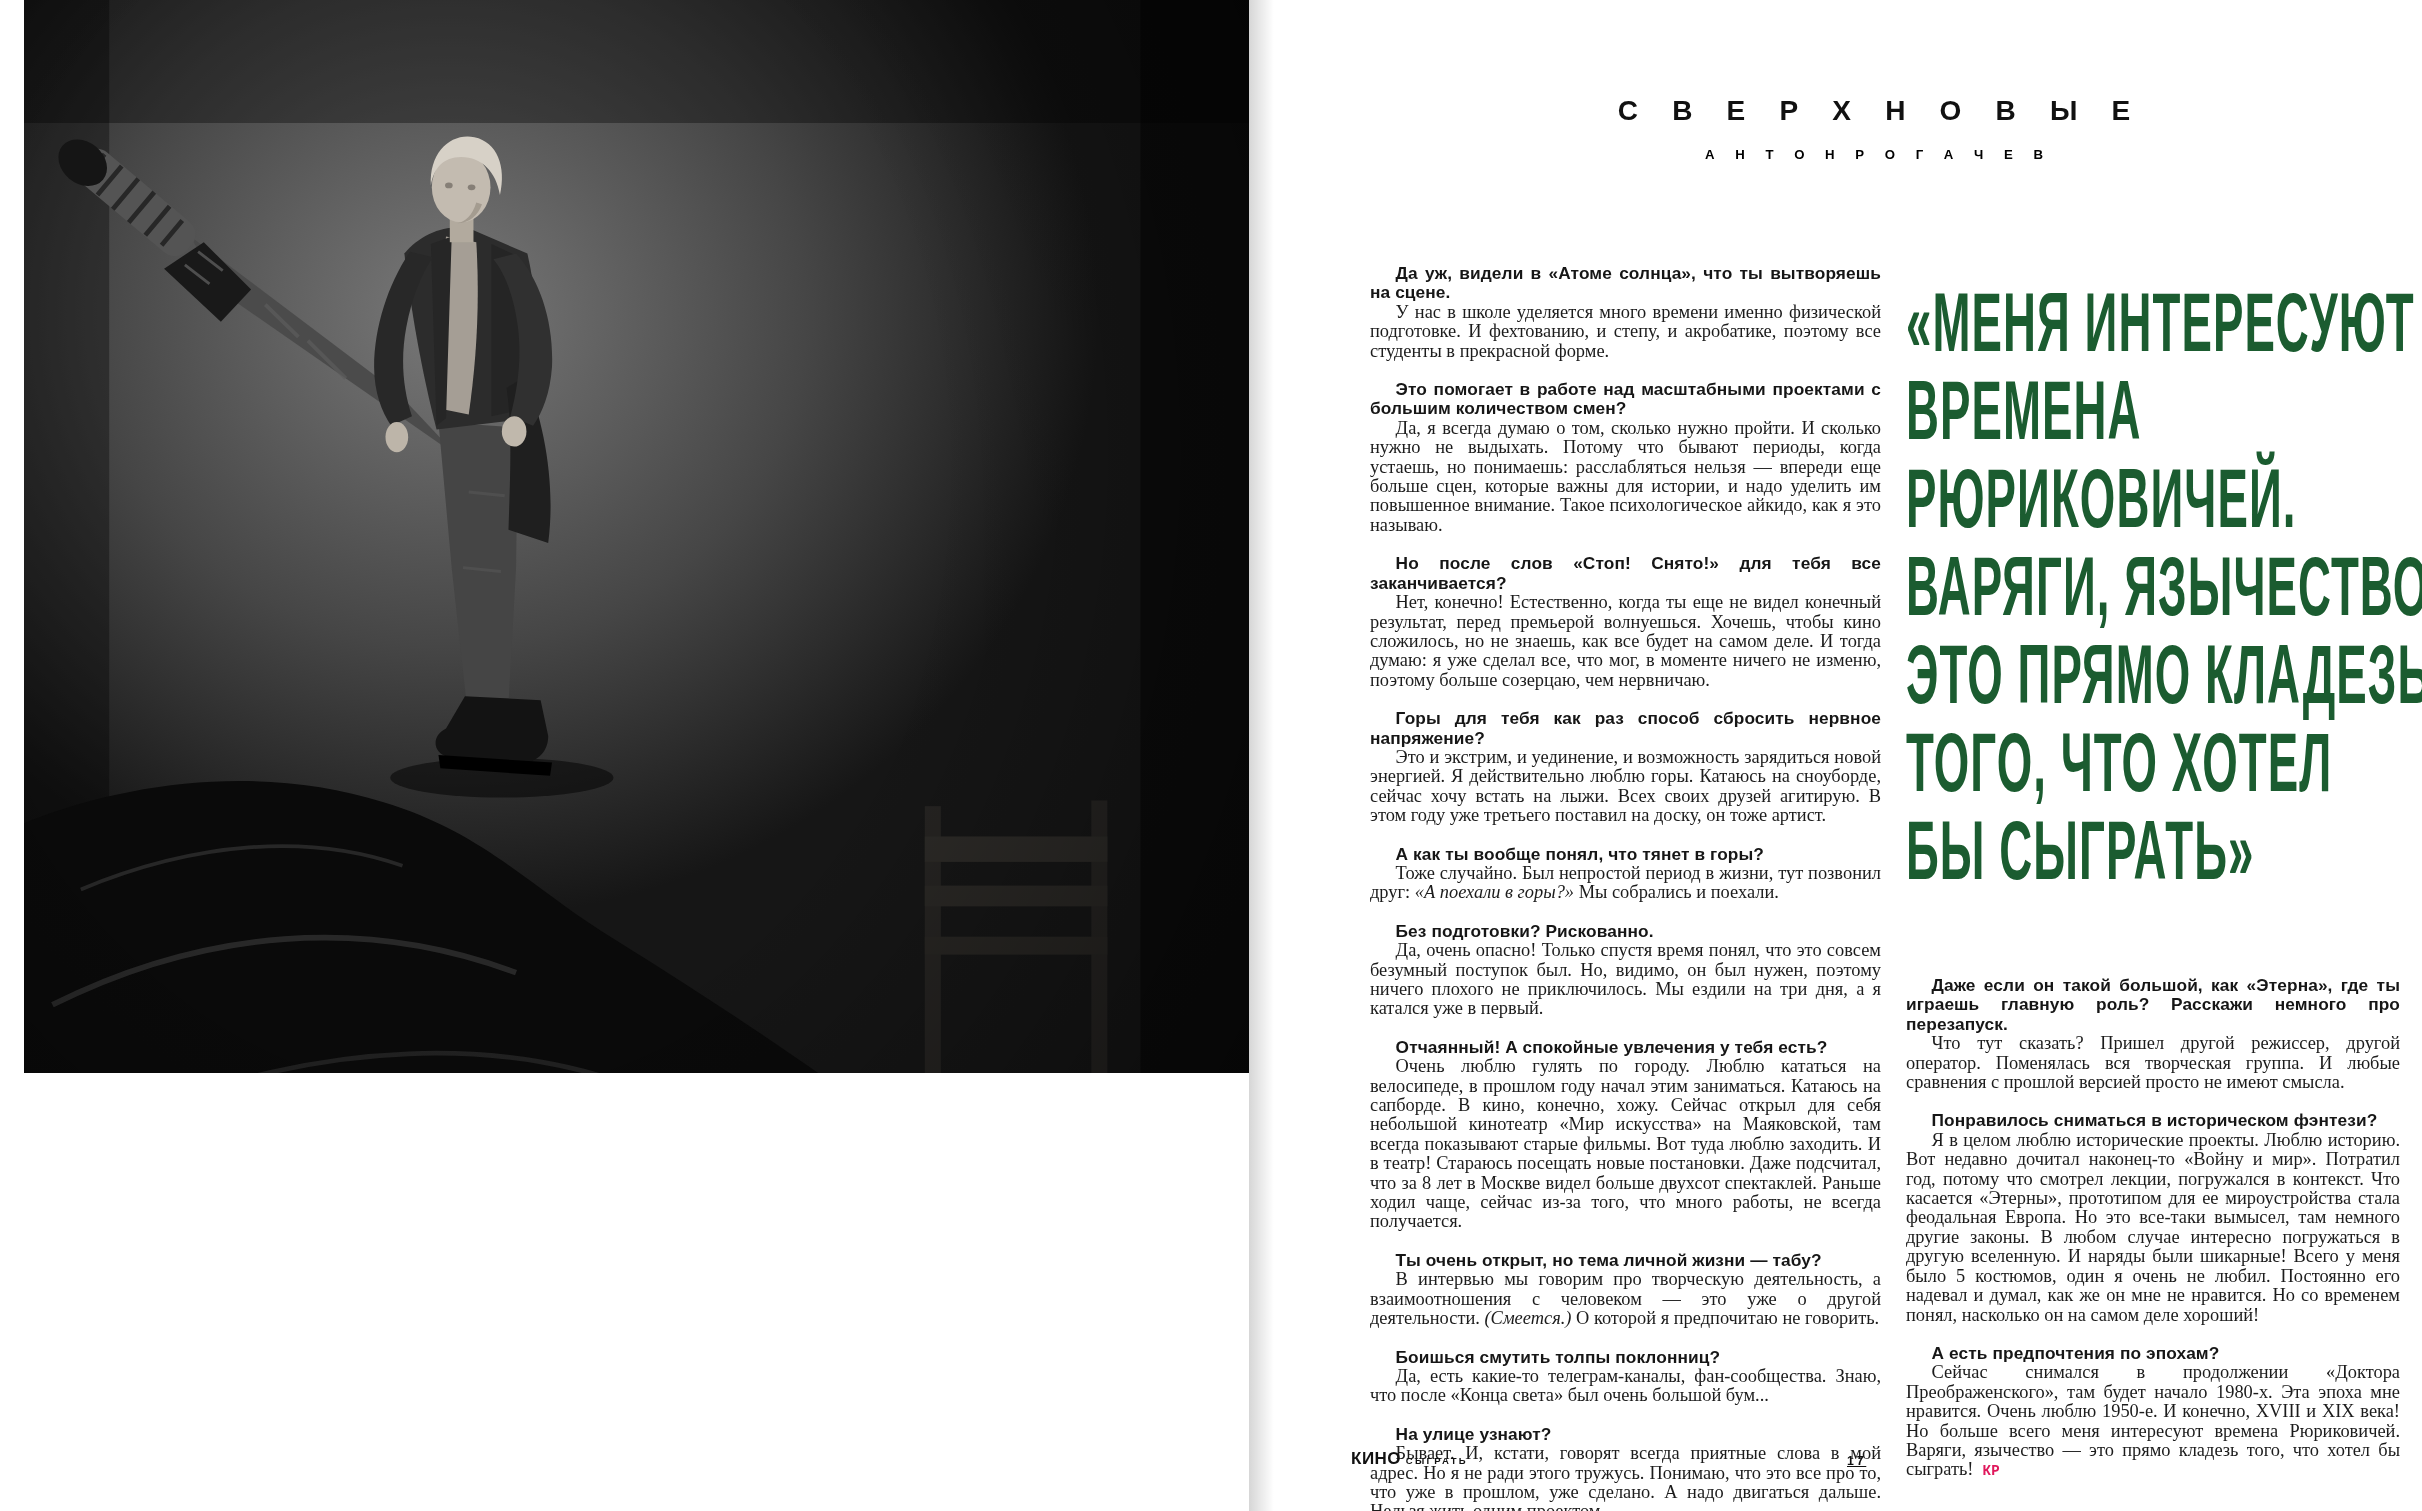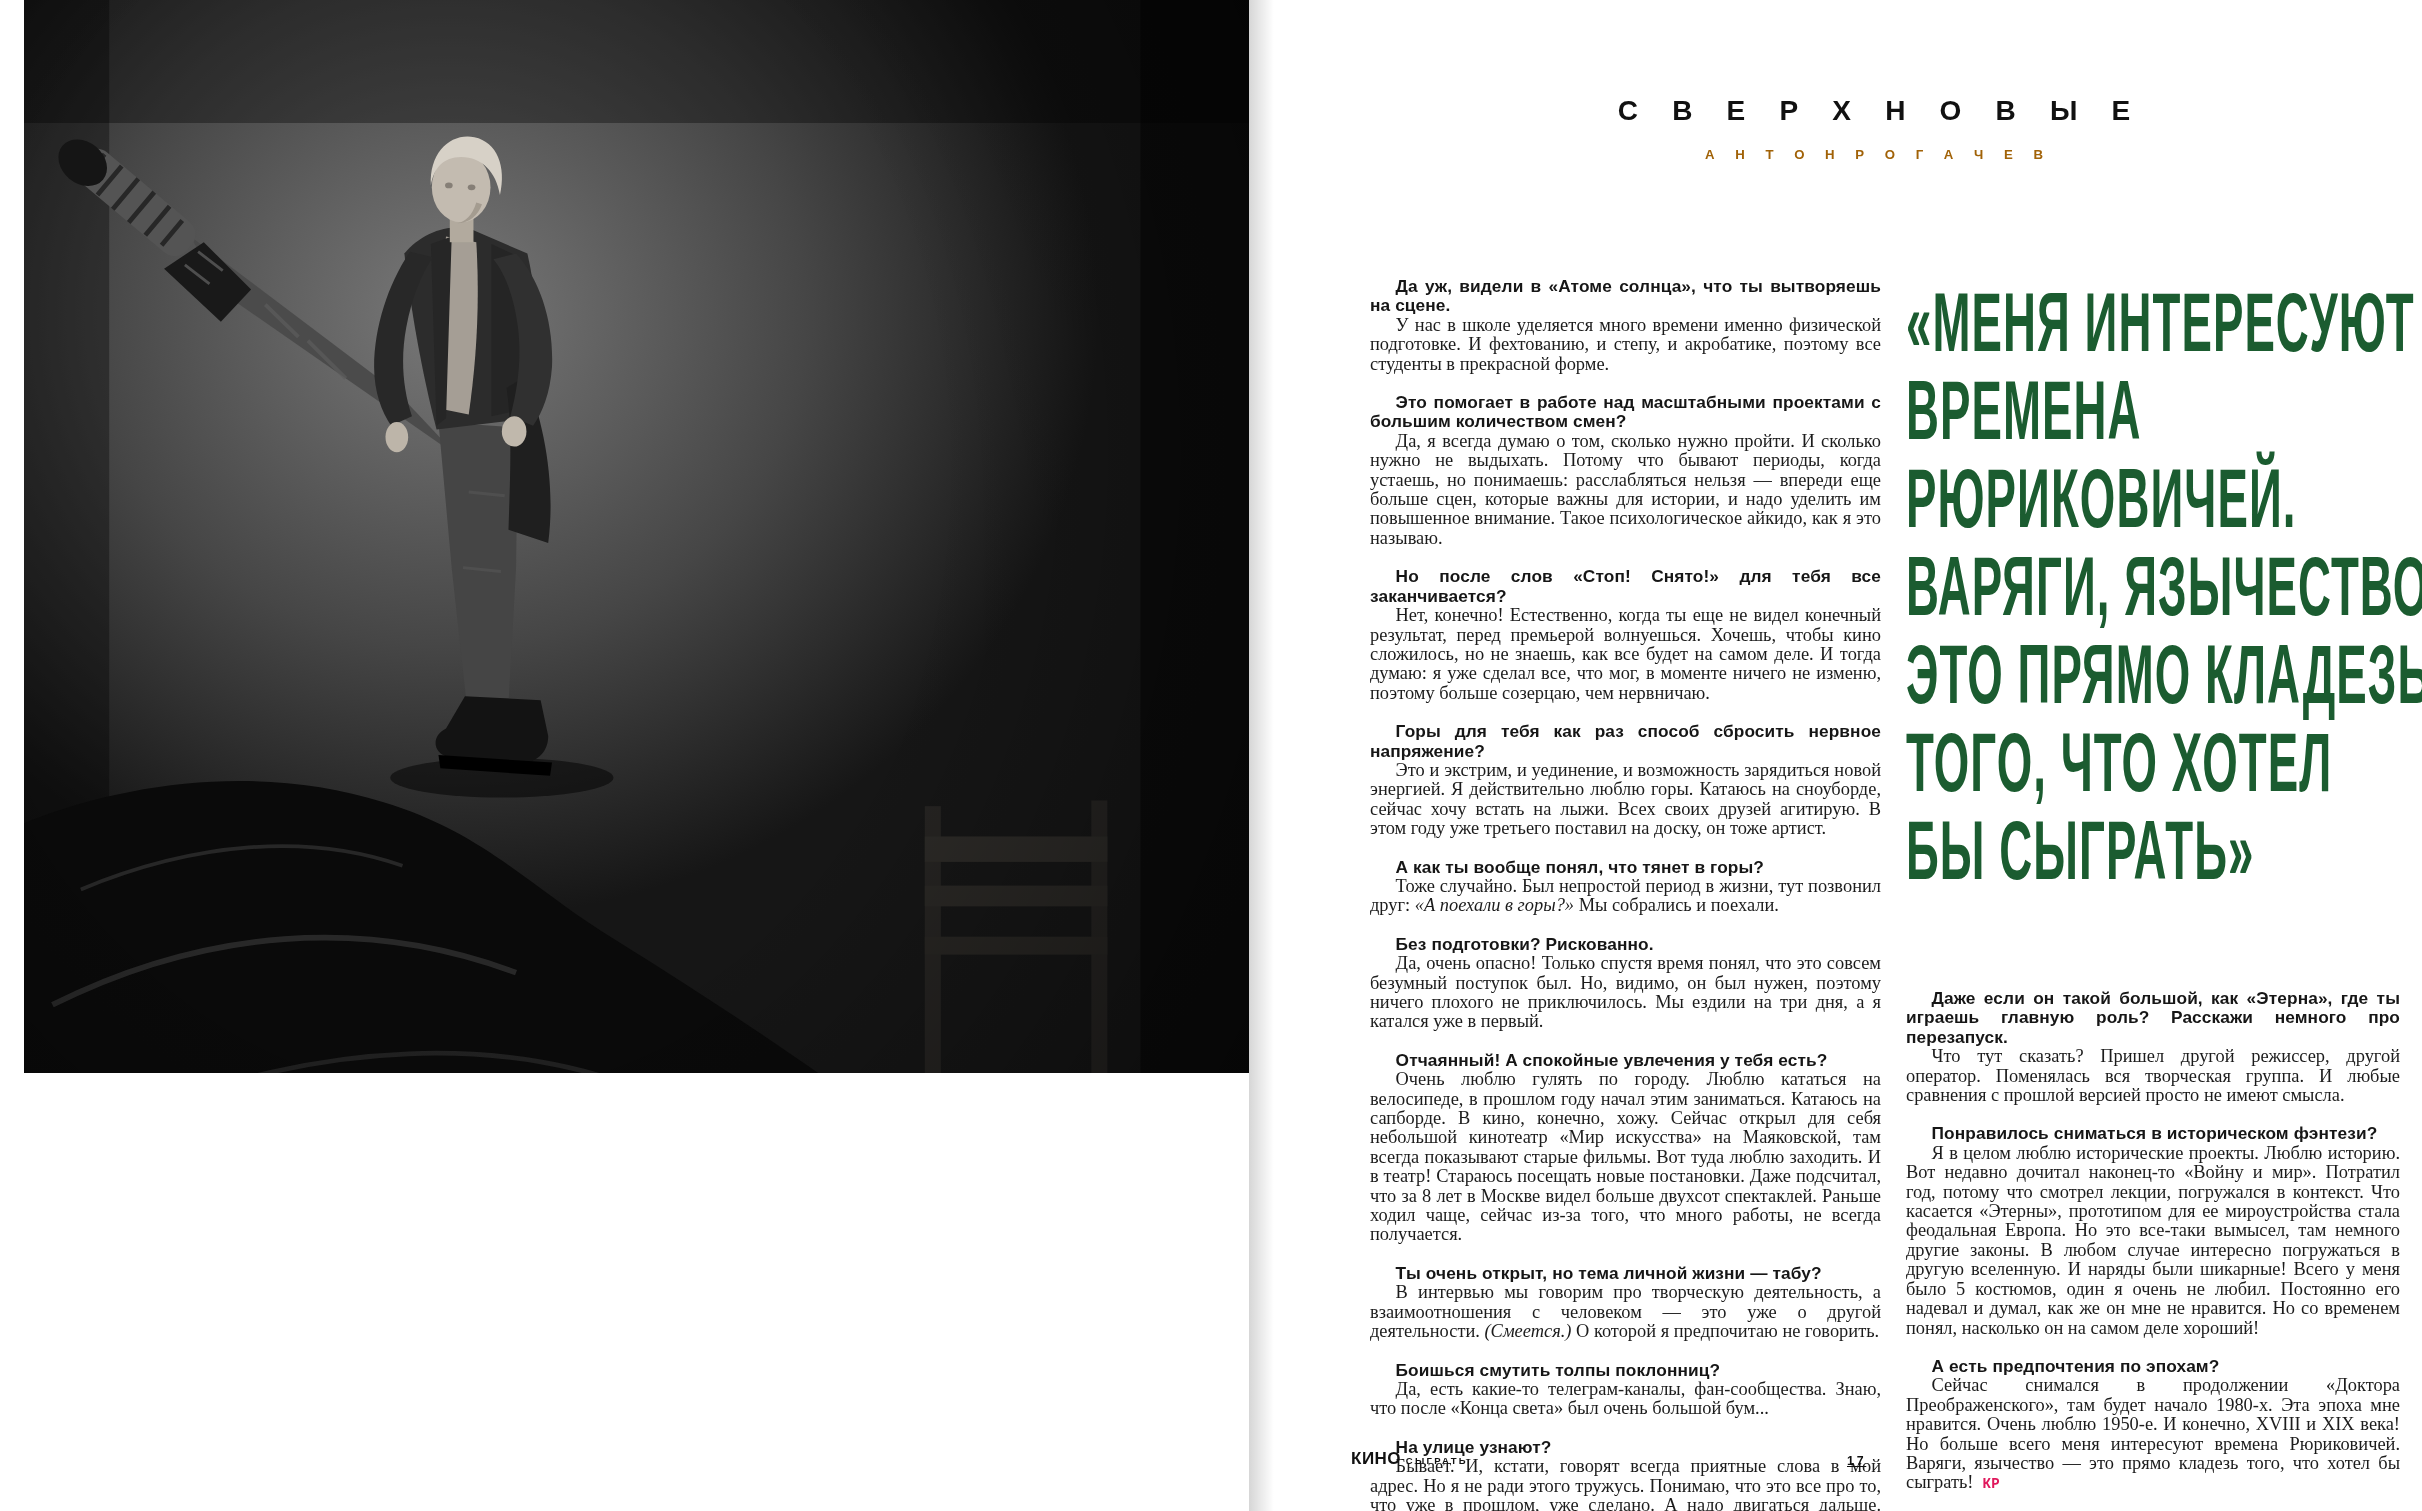--- a/index.html
+++ b/index.html
@@ -23,7 +23,7 @@
   .spread-header{position:absolute;left:114px;width:1022px;top:95px;text-align:center;
     font-family:"Liberation Sans","DejaVu Sans",sans-serif;color:#111;}
   .section-title{font-weight:bold;font-size:28px;letter-spacing:13.2px;padding-left:13.2px;}
-  .person-name{margin-top:20px;font-weight:bold;font-size:13.2px;letter-spacing:8.5px;padding-left:8.5px;color:#a16207;}
+  .person-name{margin-top:20px;font-weight:bold;font-size:13.2px;letter-spacing:8.5px;padding-left:8.5px;color:#000000;}
   
   .col{position:absolute;width:511px;color:#1c1c1c;}
   .col-1{left:121px;top:261px;}

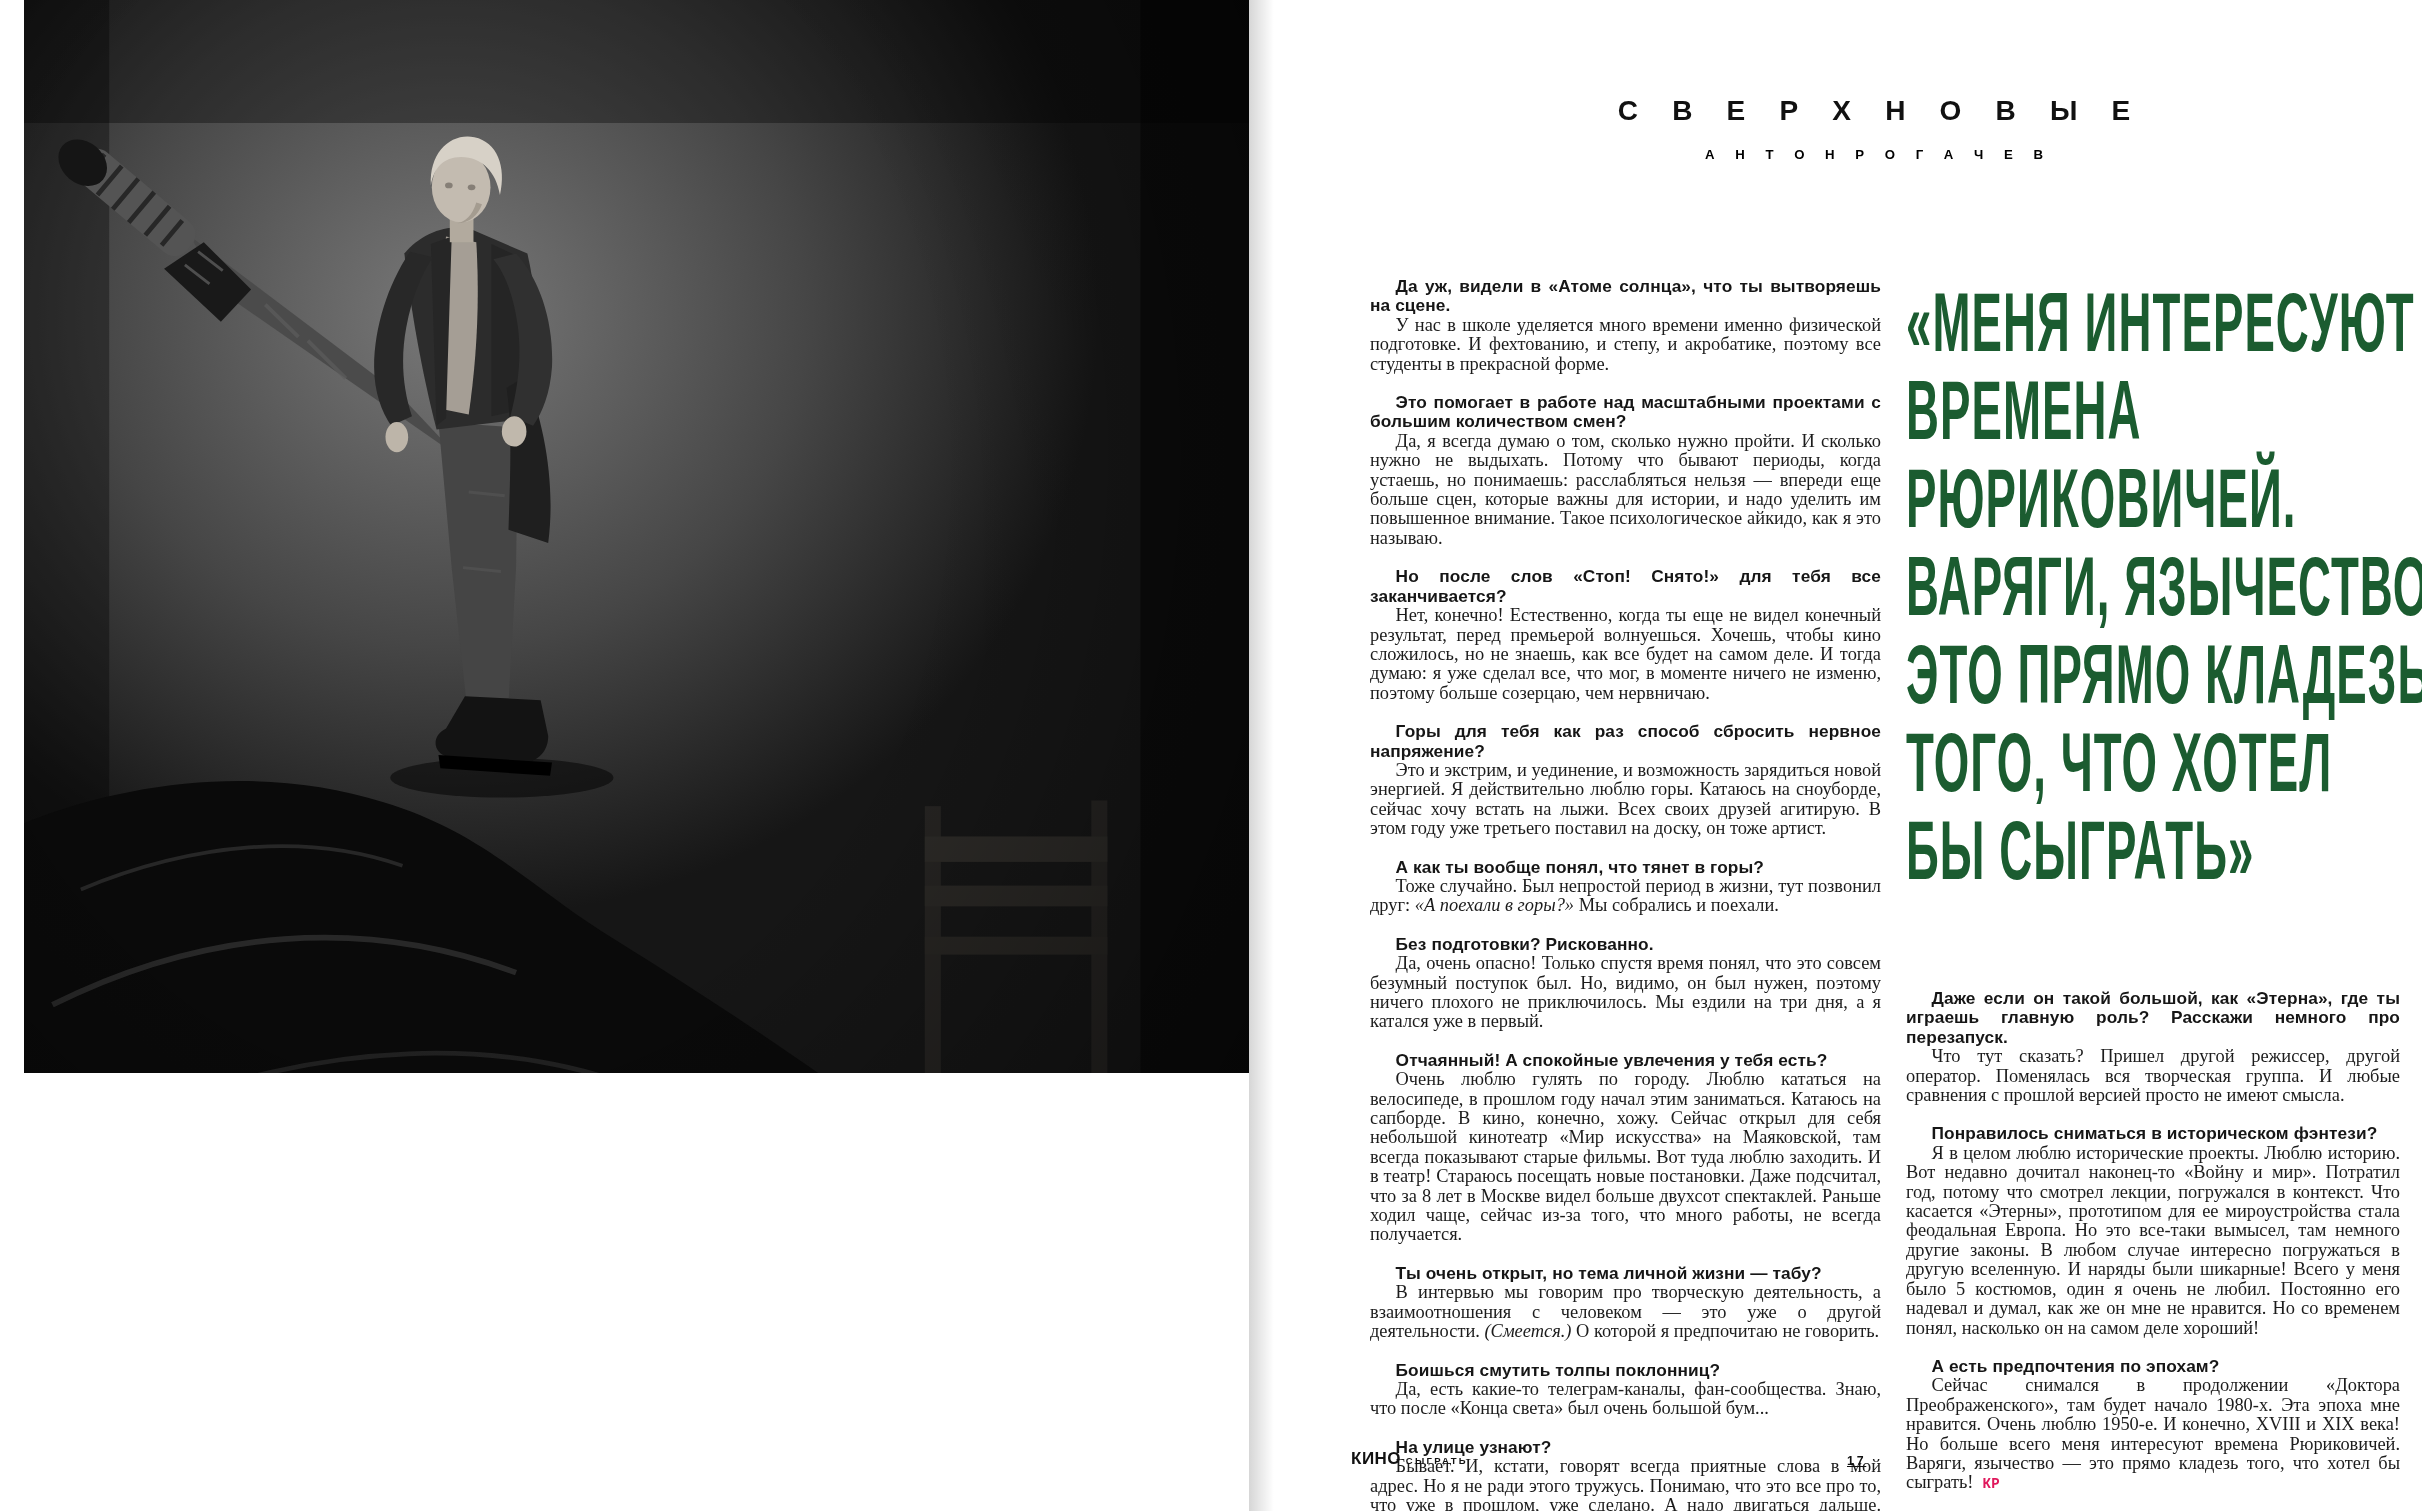--- a/index.html
+++ b/index.html
@@ -28,7 +28,7 @@
   .col{position:absolute;width:511px;color:#1c1c1c;}
   .col-1{left:121px;top:261px;}
   .col-2{left:657px;top:973px;width:494px;}
-  .qa{margin:16px 0 19px 0;}
+  .qa{margin:3px 0 19px 0;}
   .qa p{margin:0;text-align:justify;text-align-last:left;text-indent:25.6px;}
   .q{
     font-family:"Liberation Sans","DejaVu Sans",sans-serif;

